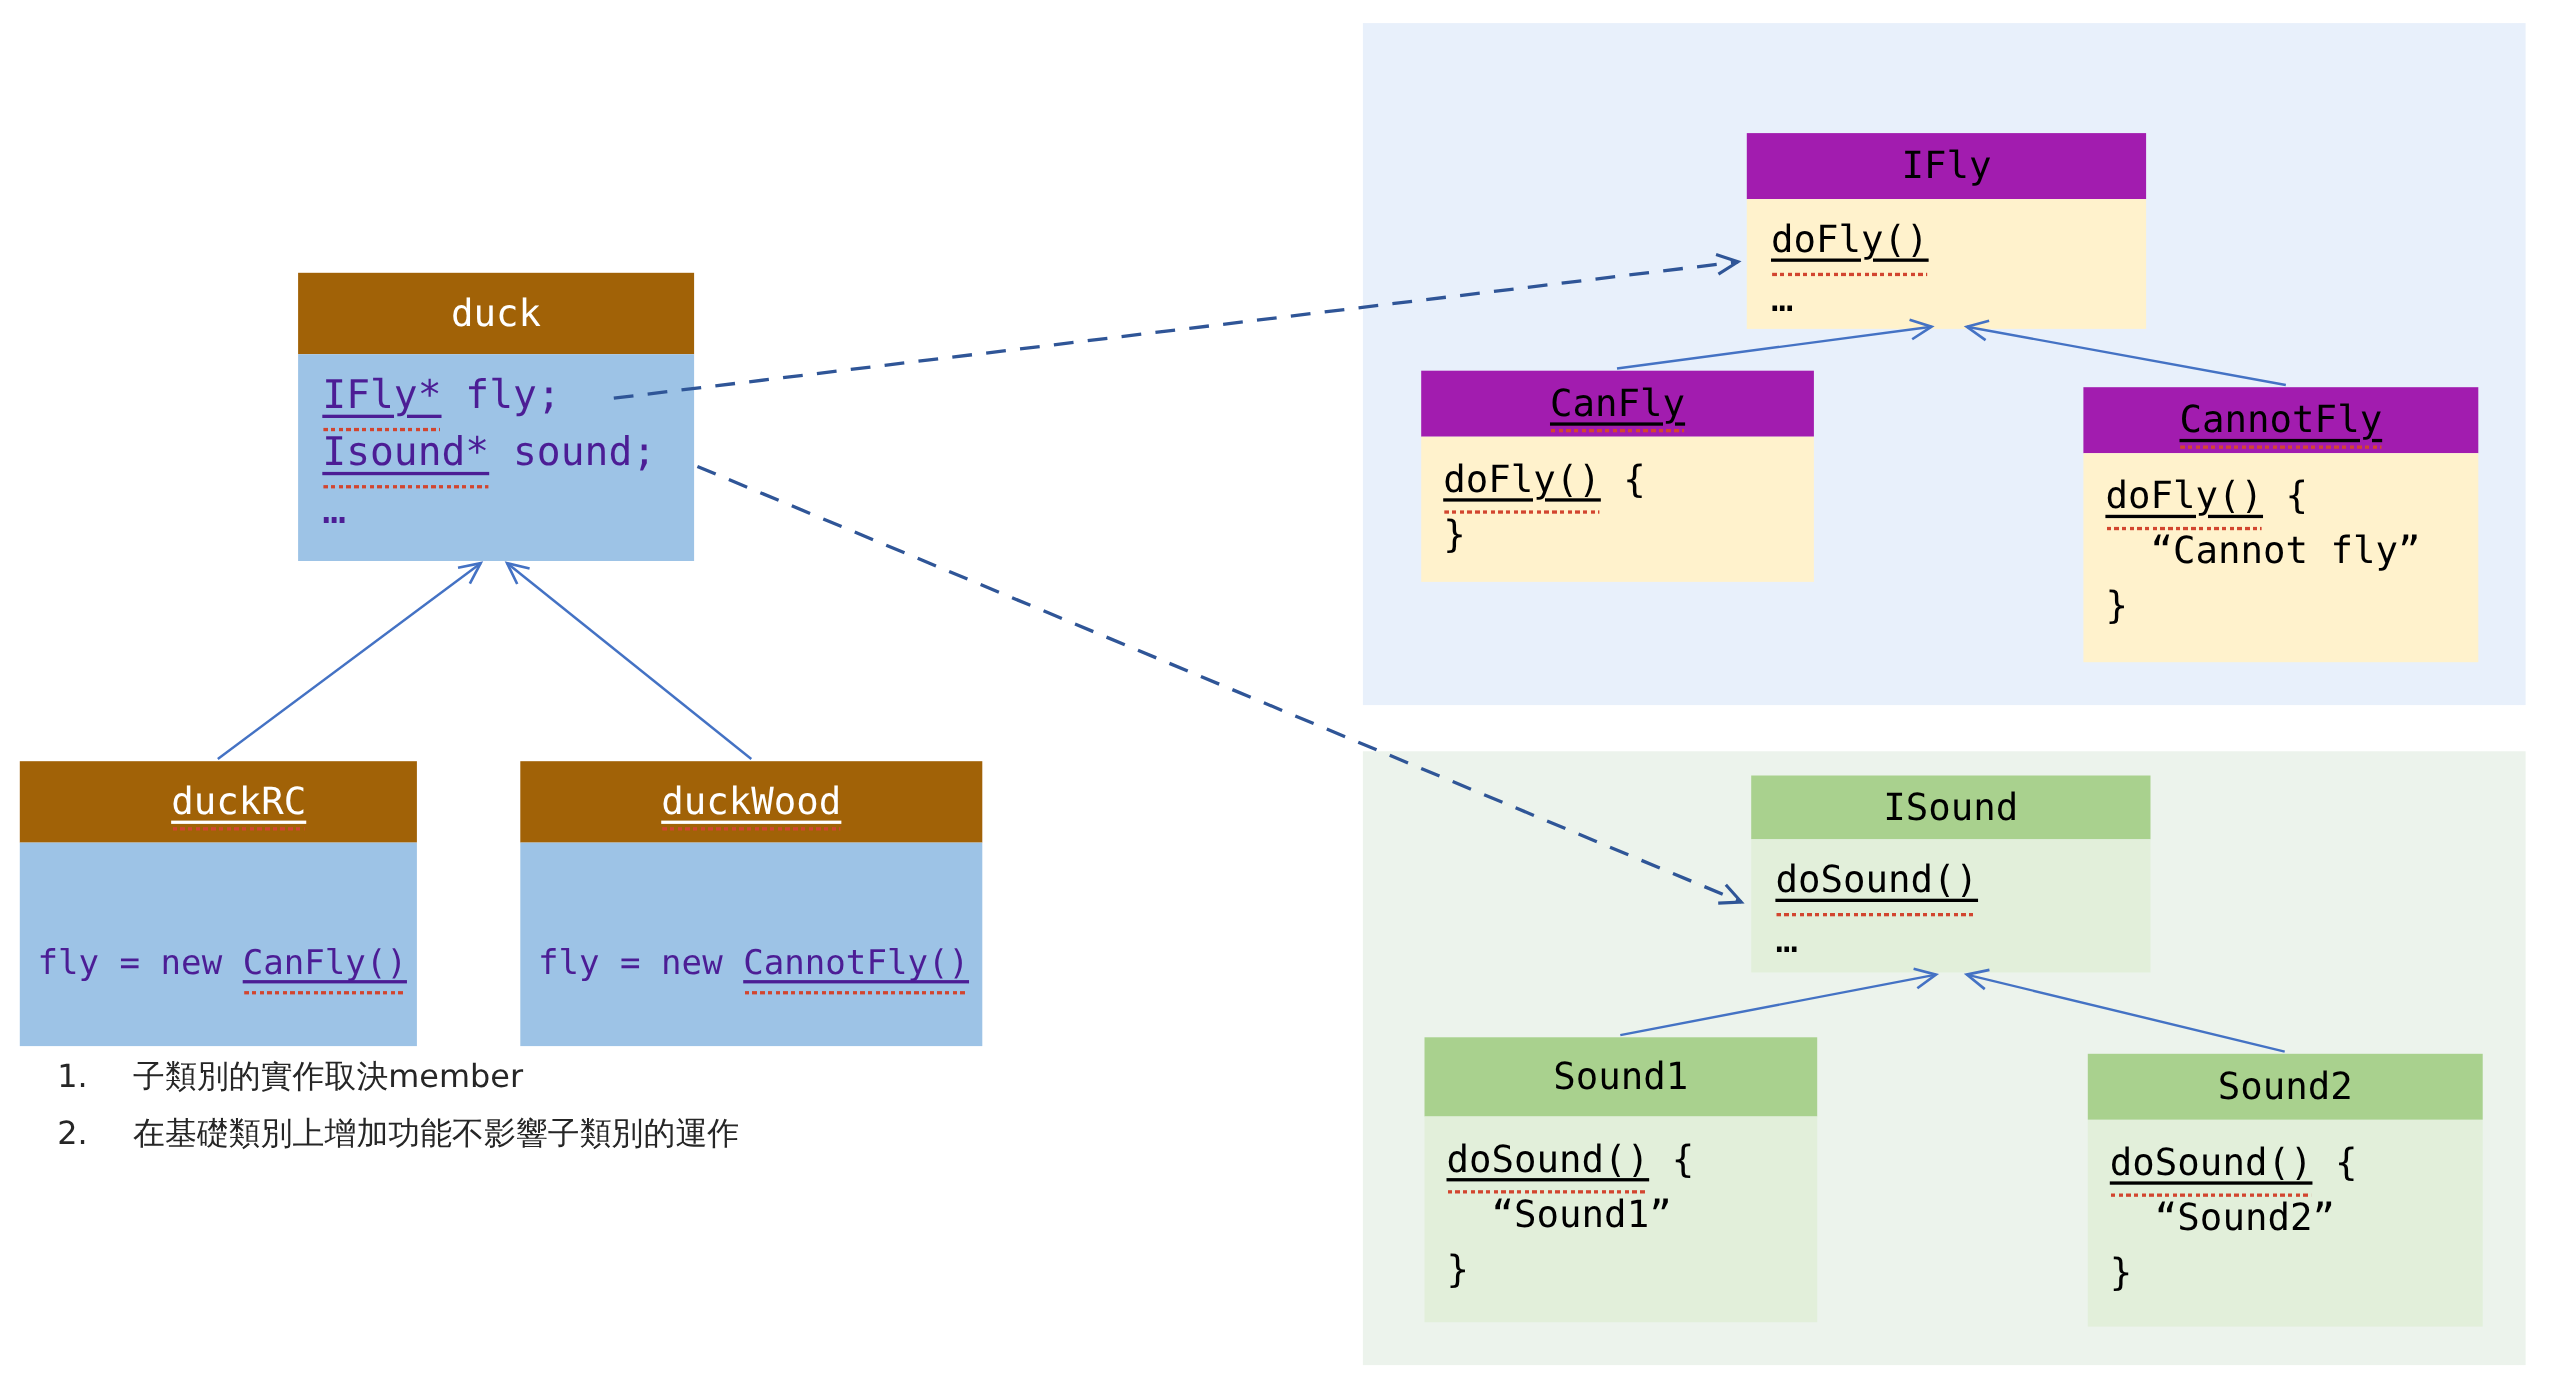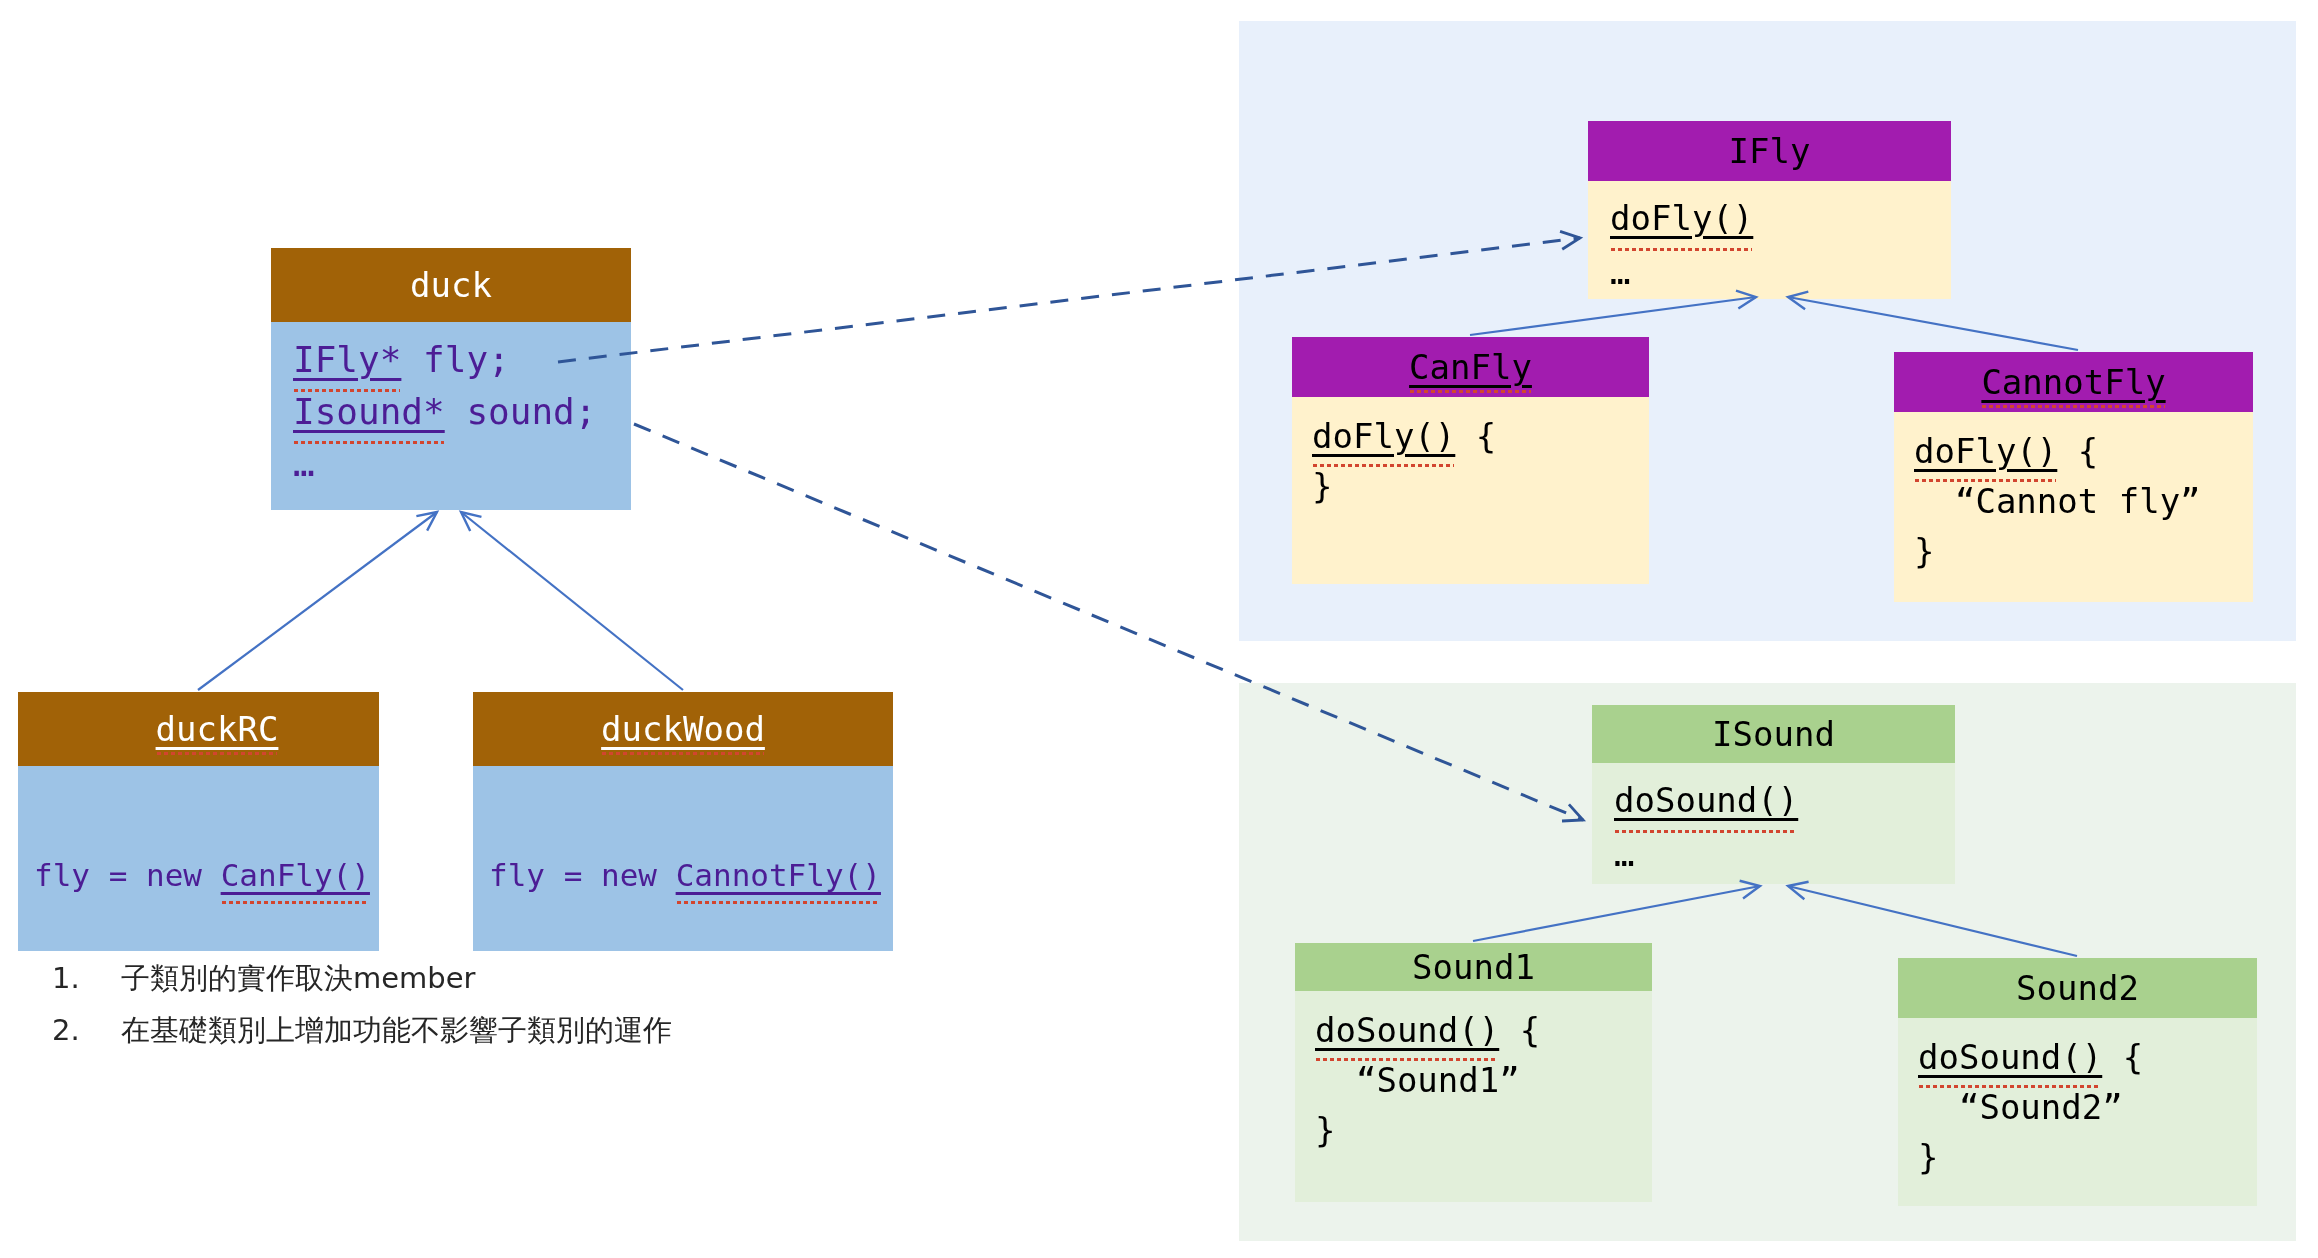--- a/index.html
+++ b/index.html
@@ -93,7 +93,7 @@
     </div>
   </div>
 
-  <div class="cls gold impl" style="left:1292px; top:337px; width:357px; height:247px;">
+  <div class="cls gold impl" style="left:1292px; top:337px; width:357px; height:192px;">
     <div class="hd" style="height:60px;">
       <span class="u sq">CanFly</span>
     </div>

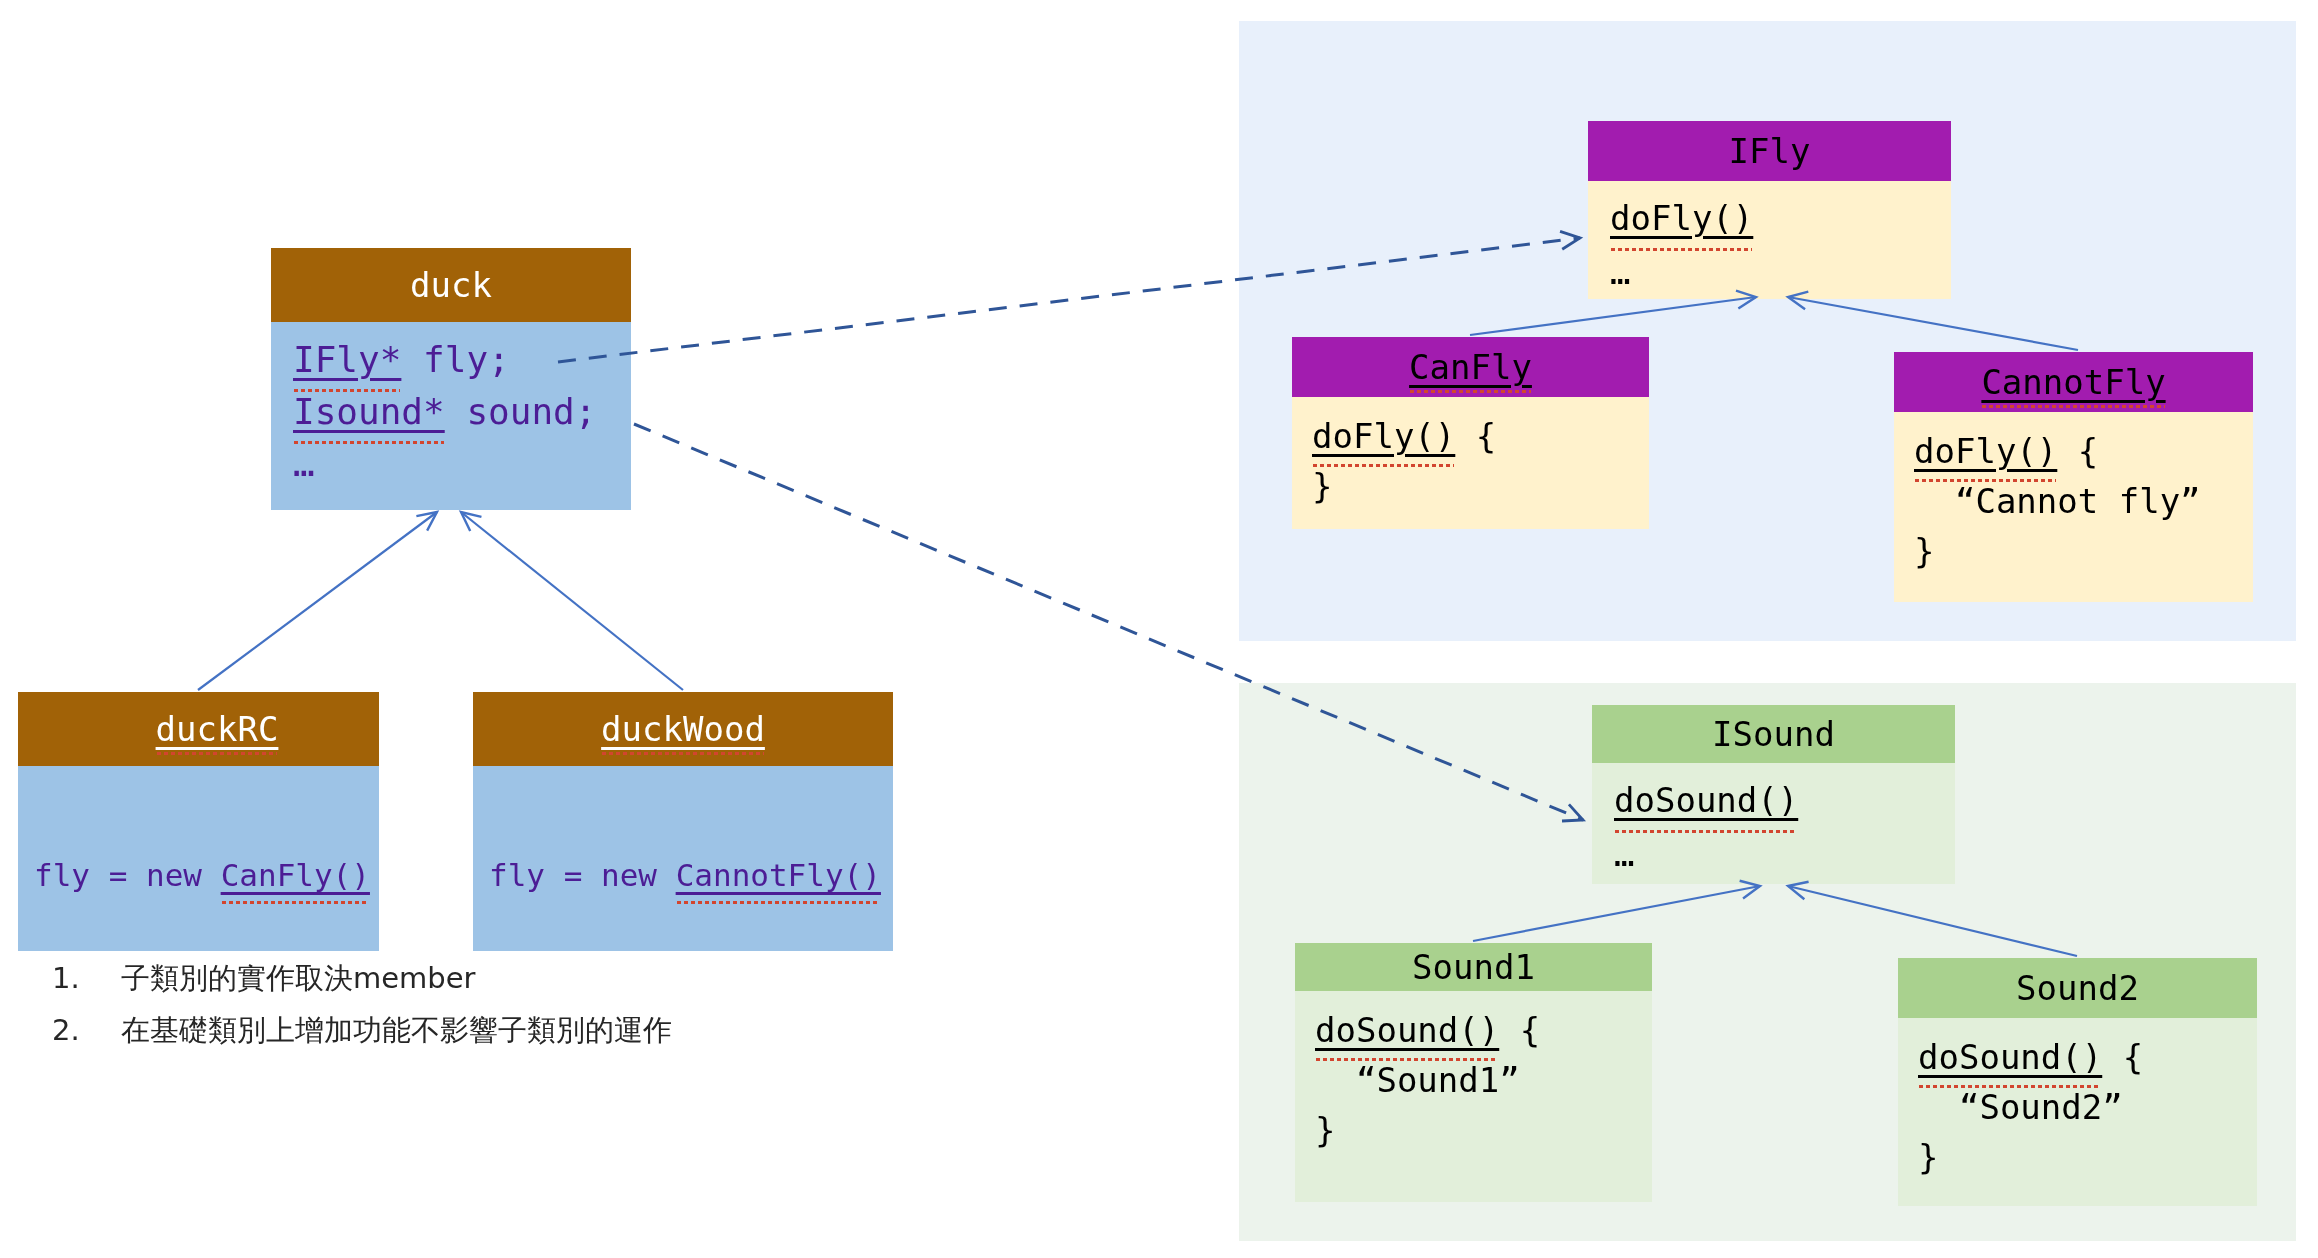--- a/index.html
+++ b/index.html
@@ -125,7 +125,7 @@
   </div>
 
   <div class="cls grn impl" style="left:1295px; top:943px; width:357px; height:259px;">
-    <div class="hd" style="height:48px;">
+    <div class="hd" style="height:72px;">
       <span>Sound1</span>
     </div>
     <div class="bd">

